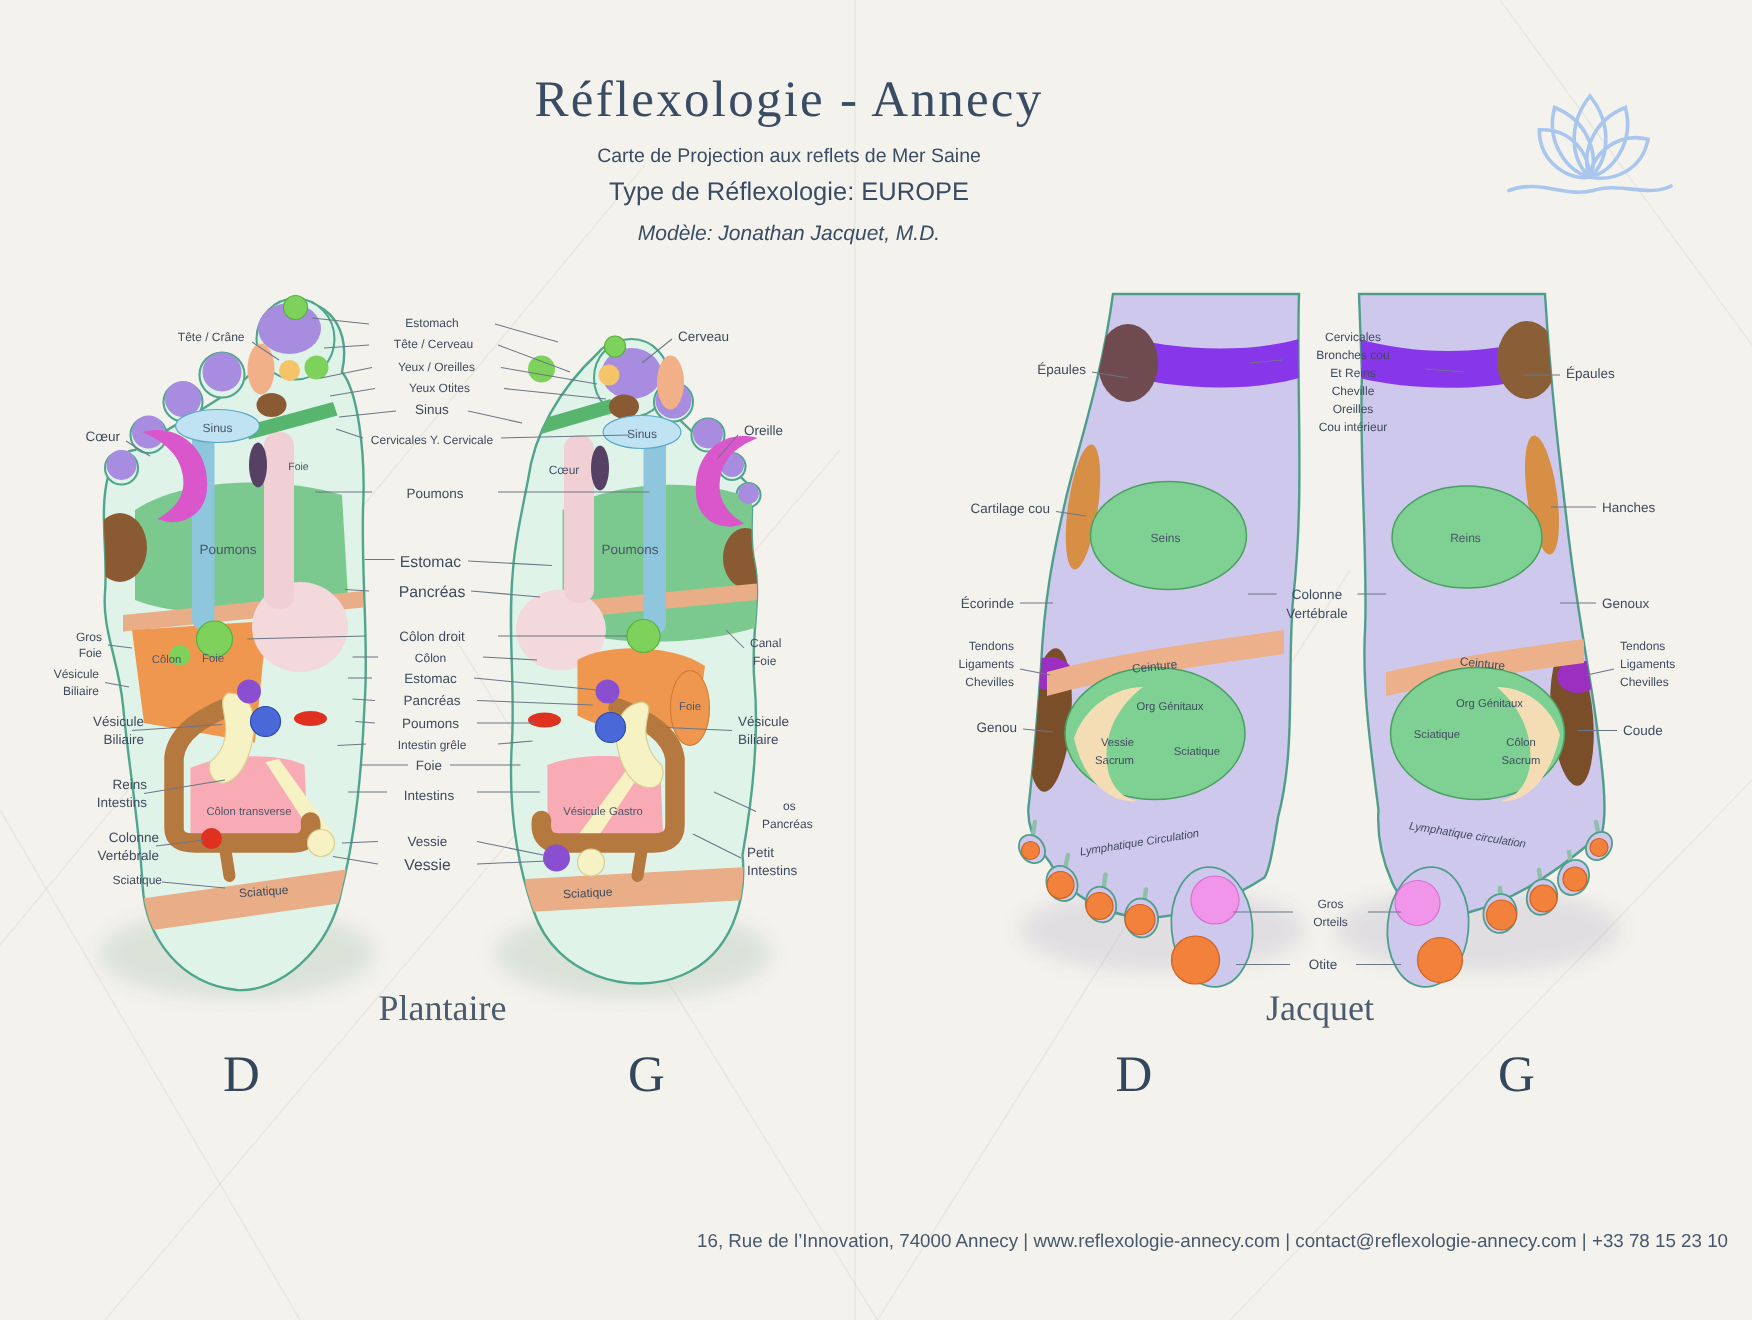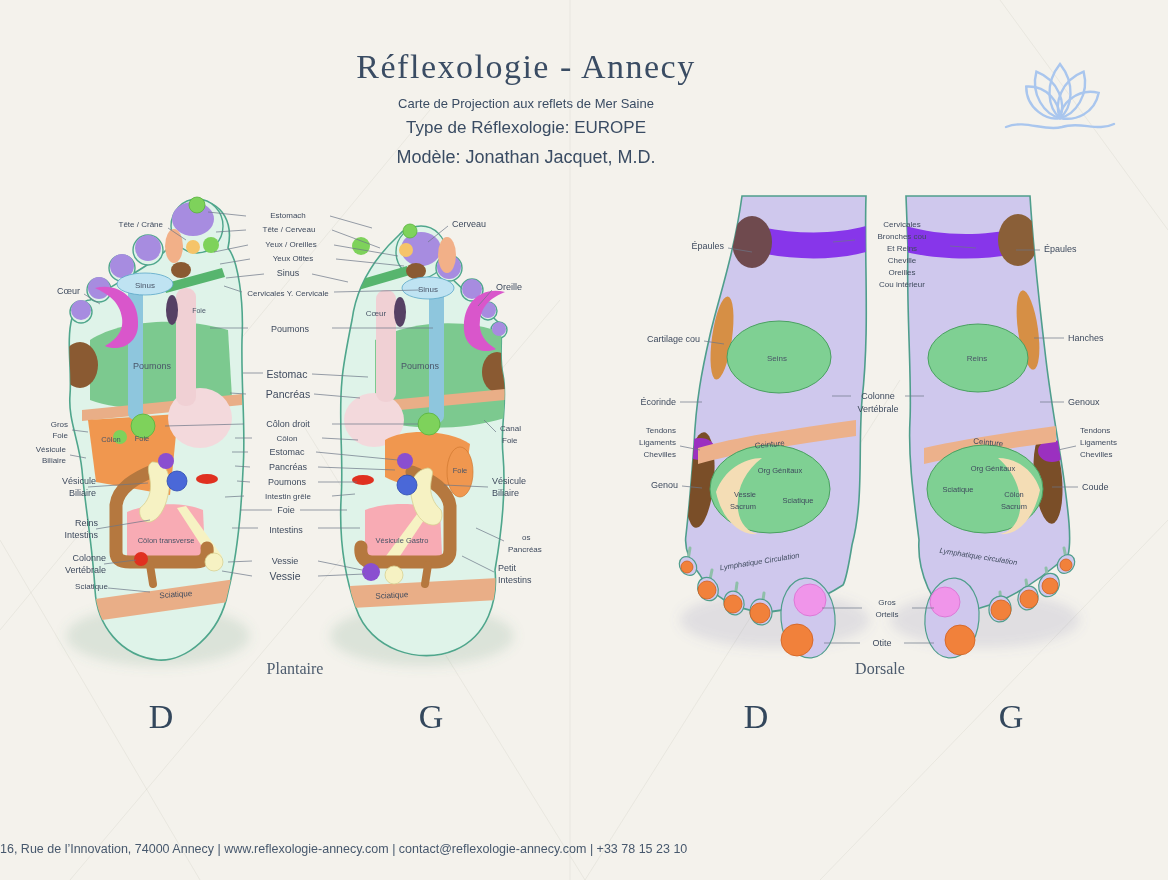--- a/index.html
+++ b/index.html
@@ -9,7 +9,7 @@
   #title{top:48px;font-family:"Liberation Serif",serif;font-size:34px;letter-spacing:1.5px;}
   #sub1{top:96px;font-size:13px;}
   #sub2{top:118px;font-size:17px;}
-  #model{top:147px;font-size:18px;}
+  #model{top:147px;font-size:14px;font-style:italic;}
   .cap{position:absolute;text-align:center;font-family:"Liberation Serif",serif;color:#4c5b6d;font-size:16px;}
   .sideletter{position:absolute;text-align:center;font-family:"Liberation Serif",serif;color:#33475c;font-size:34px;}
   #footer{position:absolute;top:820px;left:0;width:1152px;text-align:left;font-size:12.5px;color:#47586d;margin-top:22px;}

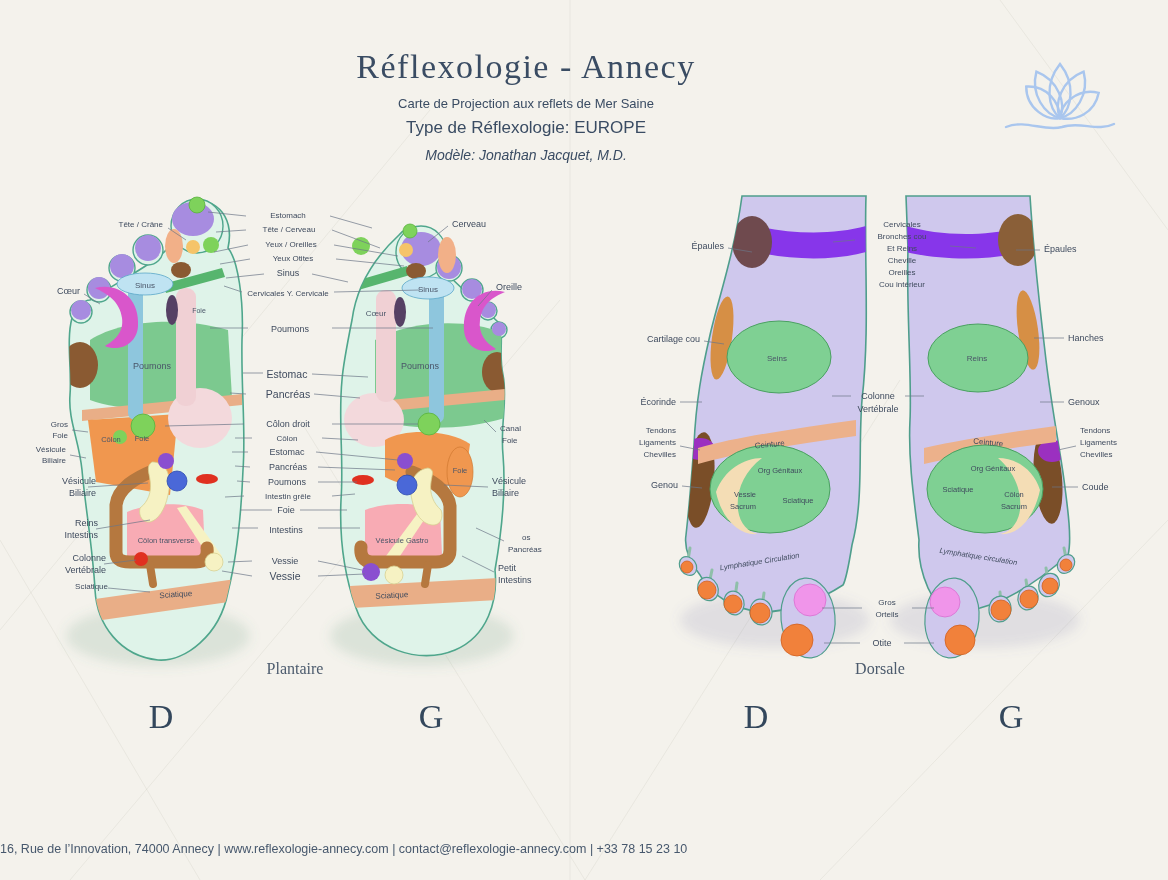--- a/index.html
+++ b/index.html
@@ -10,7 +10,7 @@
   #sub1{top:96px;font-size:13px;}
   #sub2{top:118px;font-size:17px;}
   #model{top:147px;font-size:14px;font-style:italic;}
-  .cap{position:absolute;text-align:center;font-family:"Liberation Serif",serif;color:#4c5b6d;font-size:16px;}
+  .cap{position:absolute;text-align:center;font-family:"Liberation Serif",serif;color:#4c5b6d;font-size:24px;}
   .sideletter{position:absolute;text-align:center;font-family:"Liberation Serif",serif;color:#33475c;font-size:34px;}
   #footer{position:absolute;top:820px;left:0;width:1152px;text-align:left;font-size:12.5px;color:#47586d;margin-top:22px;}
   svg{position:absolute;left:0;top:0;}

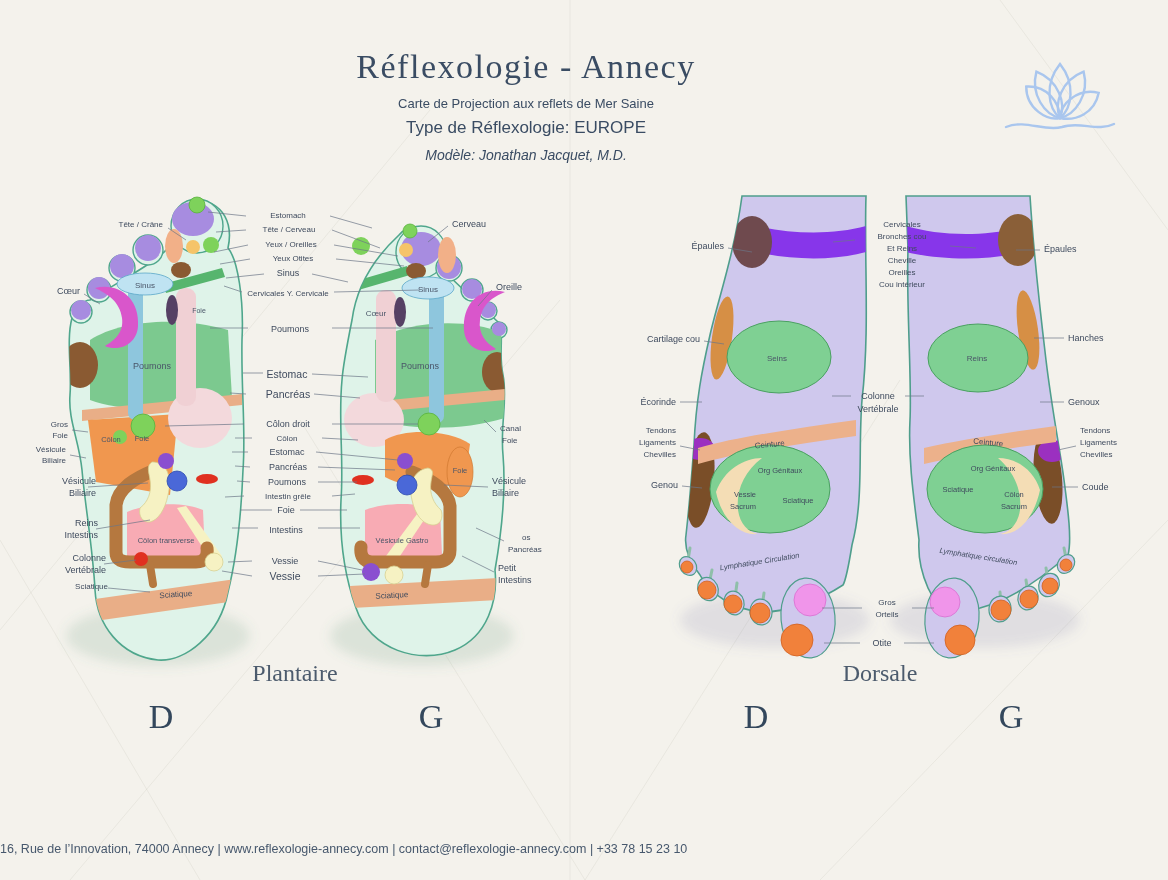--- a/index.html
+++ b/index.html
@@ -431,7 +431,7 @@
   <div class="hdr" id="model">Modèle: Jonathan Jacquet, M.D.</div>
 
   <div class="cap" style="left:235px;top:660px;width:120px;">Plantaire</div>
-  <div class="cap" style="left:820px;top:660px;width:120px;">Dorsale</div>
+  <div class="cap" style="left:820px;top:660px;width:120px;">Jacquet</div>
   <div class="sideletter" style="left:145px;top:698px;width:32px;">D</div>
   <div class="sideletter" style="left:415px;top:698px;width:32px;">G</div>
   <div class="sideletter" style="left:740px;top:698px;width:32px;">D</div>

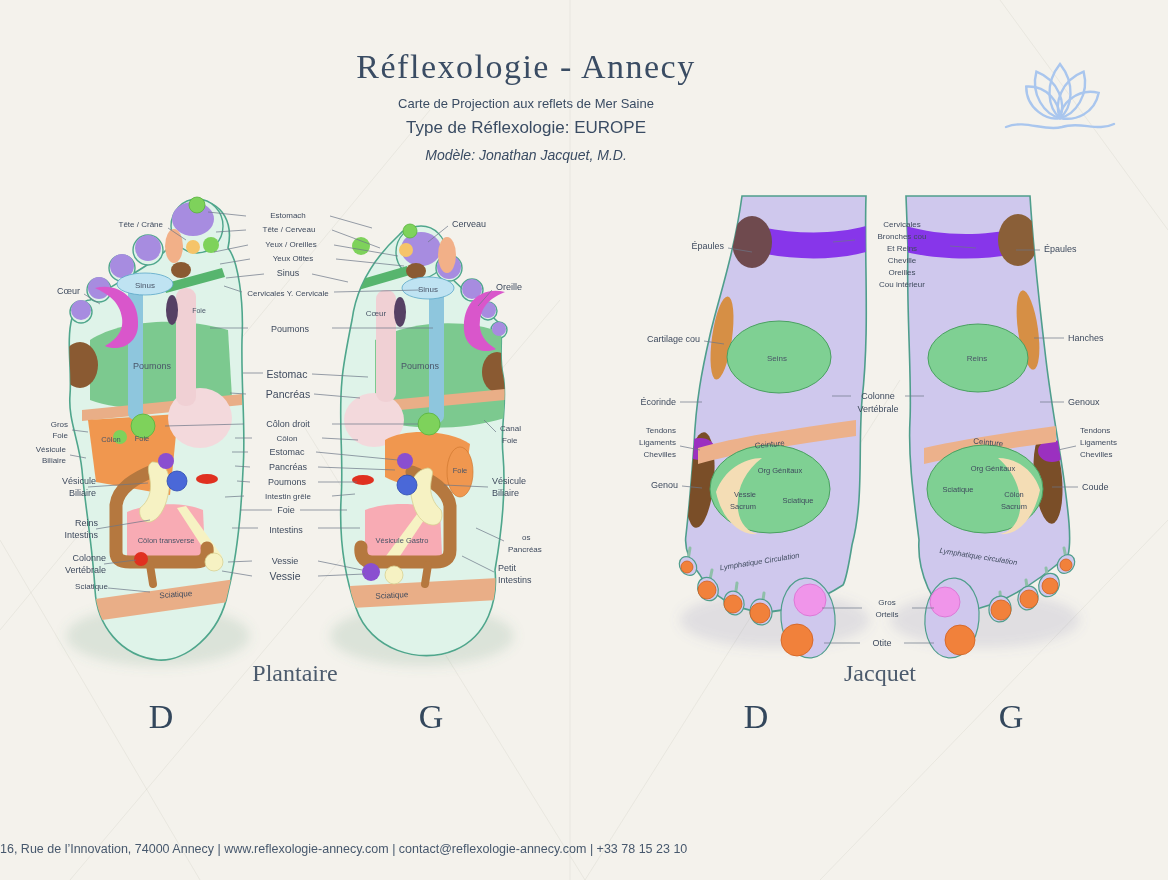--- a/index.html
+++ b/index.html
@@ -12,7 +12,7 @@
   #model{top:147px;font-size:14px;font-style:italic;}
   .cap{position:absolute;text-align:center;font-family:"Liberation Serif",serif;color:#4c5b6d;font-size:24px;}
   .sideletter{position:absolute;text-align:center;font-family:"Liberation Serif",serif;color:#33475c;font-size:34px;}
-  #footer{position:absolute;top:820px;left:0;width:1152px;text-align:left;font-size:12.5px;color:#47586d;margin-top:22px;}
+  #footer{position:absolute;top:820px;left:0;width:1152px;text-align:right;font-size:12.5px;color:#47586d;}
   svg{position:absolute;left:0;top:0;}
   text{font-family:"Liberation Sans",sans-serif;fill:#3f4b5e;}
   .lbl{font-size:9px;}

